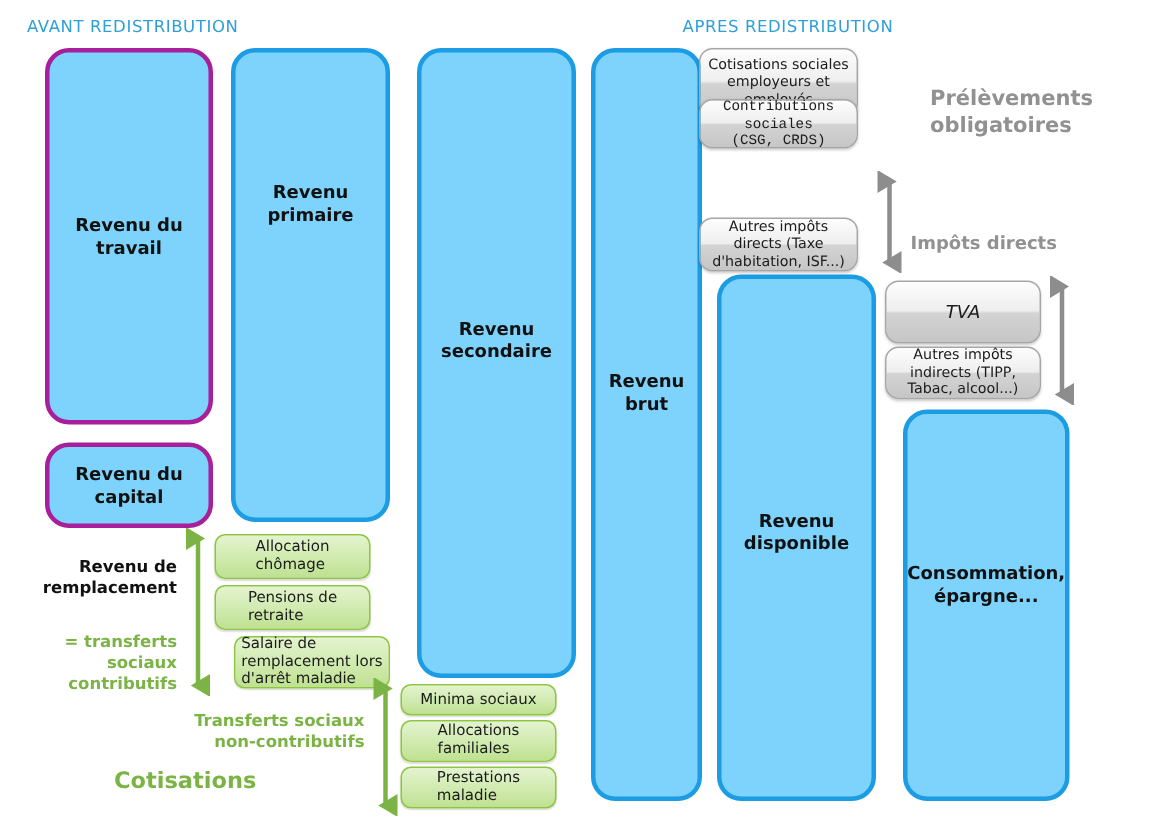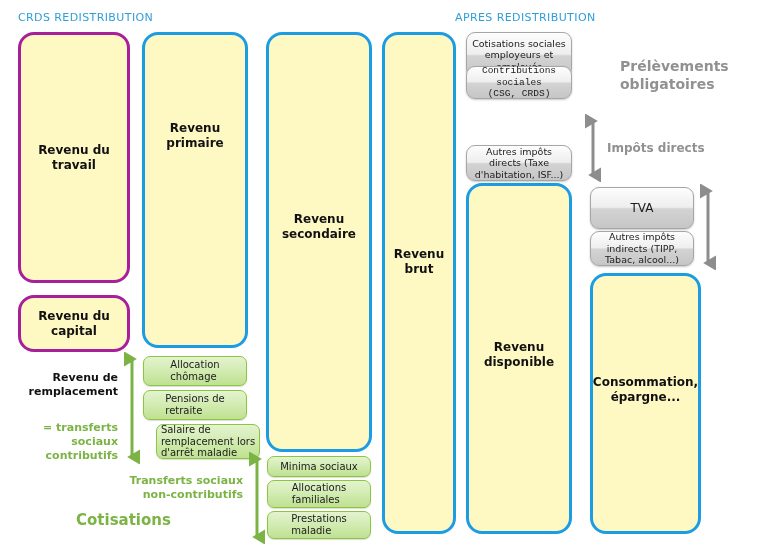--- a/index.html
+++ b/index.html
@@ -132,7 +132,7 @@
 
 <div id="stage">
 
-  <div class="section-header" style="left:18px; top:11px;">CRDS REDISTRIBUTION</div>
+  <div class="section-header" style="left:18px; top:11px;">AVANT REDISTRIBUTION</div>
   <div class="section-header" style="left:455px; top:11px;">APRES REDISTRIBUTION</div>
 
   <div class="column pink" style="left:18px; top:32px; width:112px; height:251px;">

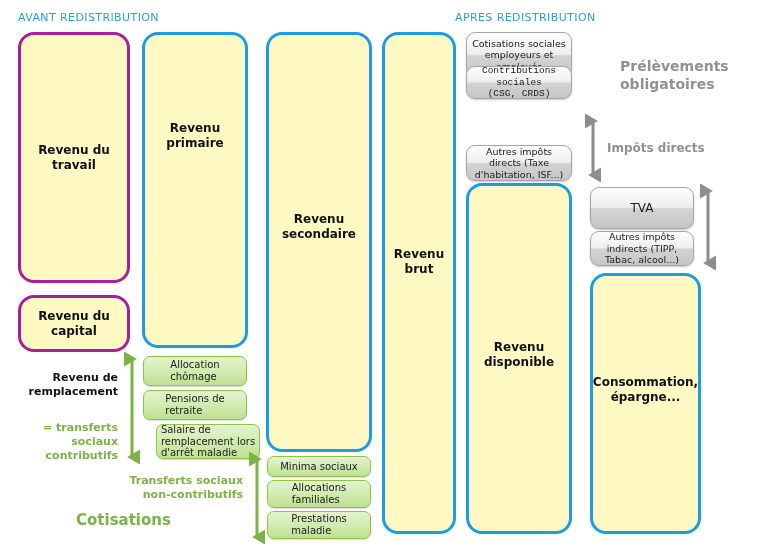--- a/index.html
+++ b/index.html
@@ -32,11 +32,12 @@
     position: absolute;
     box-sizing: border-box;
     border-radius: 16px;
-    background: #fef9c3;
+    background: #7dd3fc;
     display: flex;
     align-items: center;
     justify-content: center;
     text-align: center;
+    margin-left: 12px;
   }
   .column.blue  { border: 3px solid #1b9ce3; }
   .column.pink  { border: 3px solid #a81f9b; }

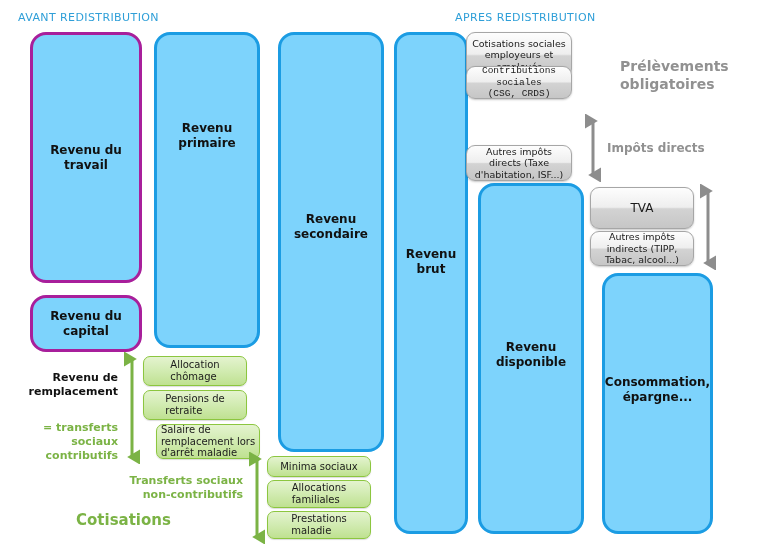--- a/index.html
+++ b/index.html
@@ -104,6 +104,7 @@
     color: #919191;
     font-size: 12px;
     font-weight: bold;
+    margin-top: 14px;
   }
   .label-green {
     color: #7bb345;

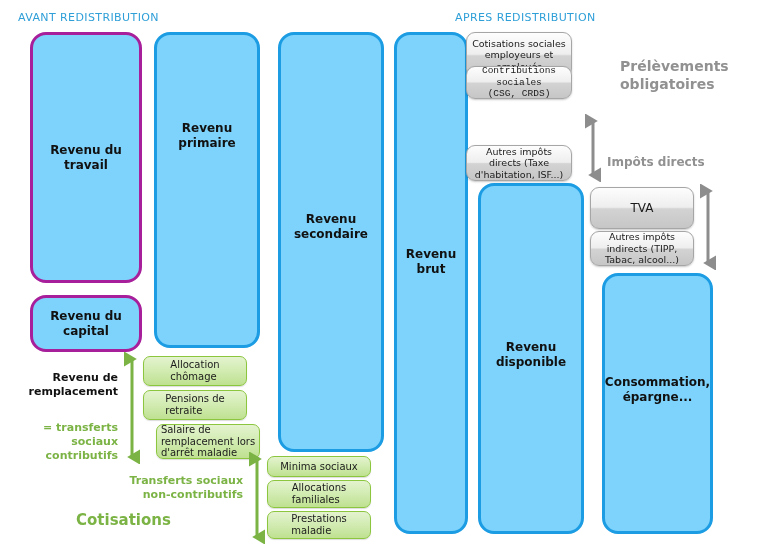--- a/index.html
+++ b/index.html
@@ -213,7 +213,7 @@
 d'habitation, ISF...)</span>
   </div>
 
-  <div class="grey-box" style="left:590px; top:187px; width:104px; height:42px;">
+  <div class="grey-box" style="left:590px; top:187px; width:104px; height:42px;font-style:italic;">
     <span style="white-space:pre-line; font-size:12px;">TVA</span>
   </div>
   <div class="grey-box" style="left:590px; top:231px; width:104px; height:35px;">

